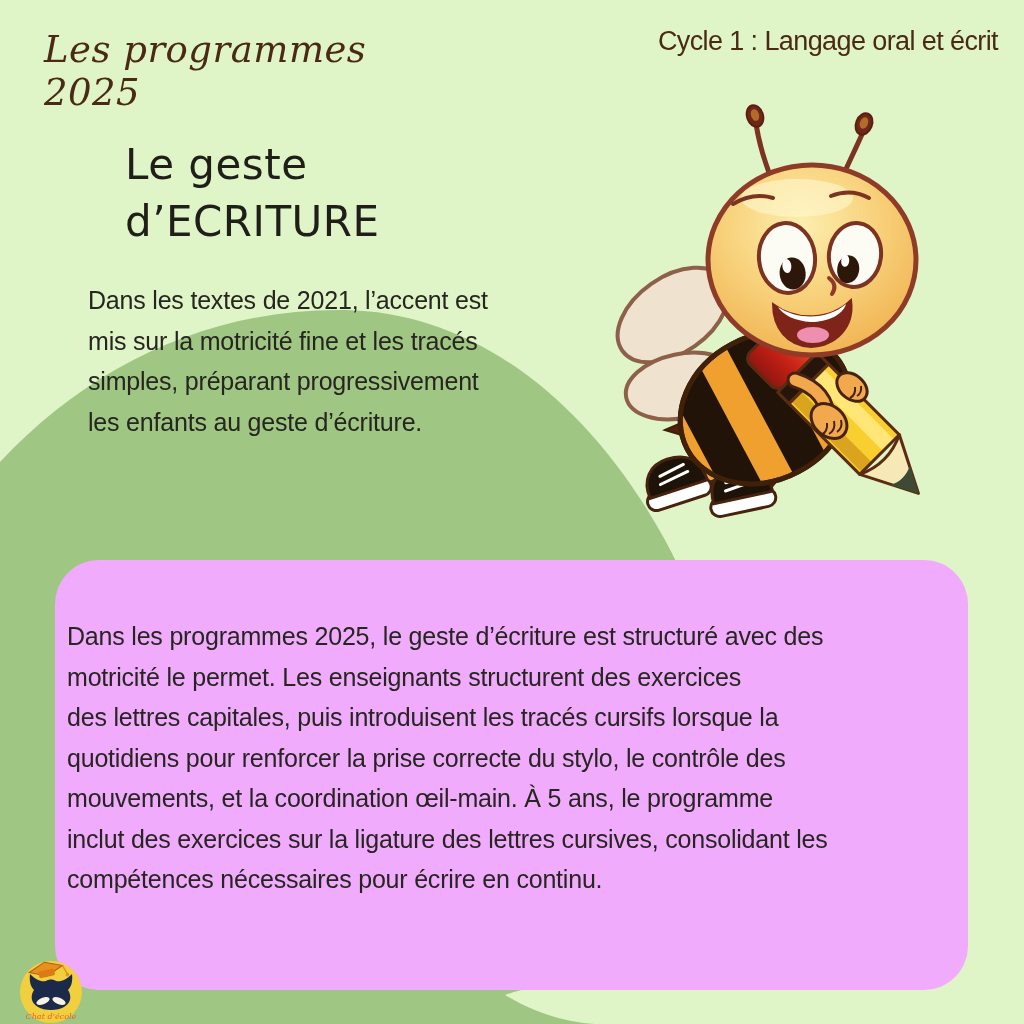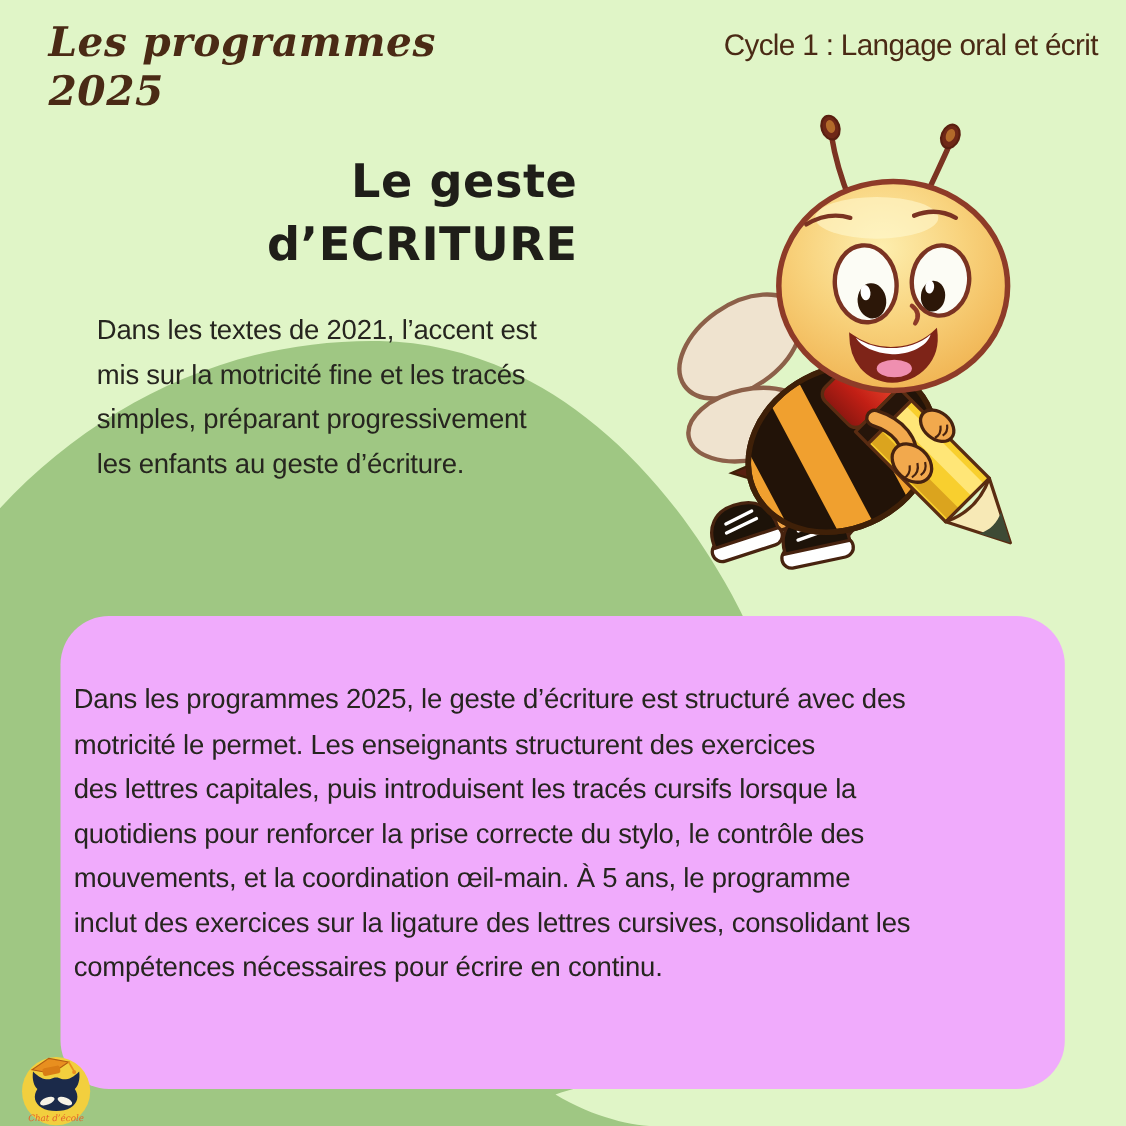--- a/index.html
+++ b/index.html
@@ -11,8 +11,8 @@
   .layer{position:absolute;}
   
   .brand{
-    left:44px;top:16px;width:420px;
-    font-family:"DejaVu Serif",serif;font-style:italic;font-weight:bold;
+    left:44px;top:28px;width:420px;
+    font-family:"DejaVu Serif",serif;font-style:italic;font-weight:normal;
     font-size:37px;color:#4a2a15;letter-spacing:0.5px;
   }
   .cycle{

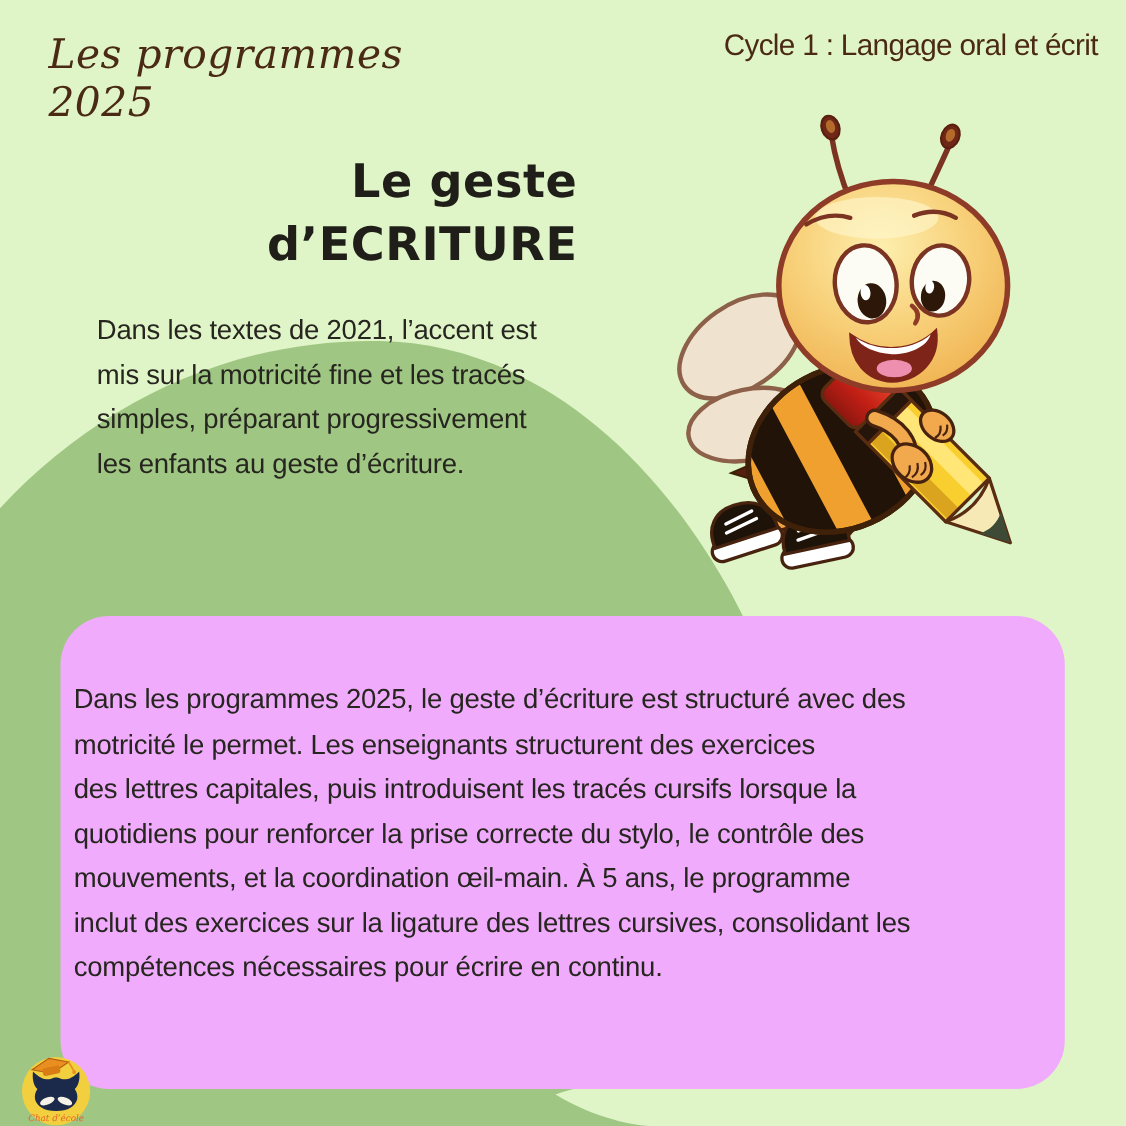--- a/index.html
+++ b/index.html
@@ -22,8 +22,8 @@
   }
   
   .title{
-    left:125px;top:136px;width:400px;text-align:right;
-    font-family:"DejaVu Sans",sans-serif;font-weight:bold;
+    left:125px;top:136px;width:400px;text-align:left;
+    font-family:"DejaVu Sans",sans-serif;font-weight:normal;
     font-size:42px;line-height:57px;color:#1f1e19;letter-spacing:0.5px;
   }
   

